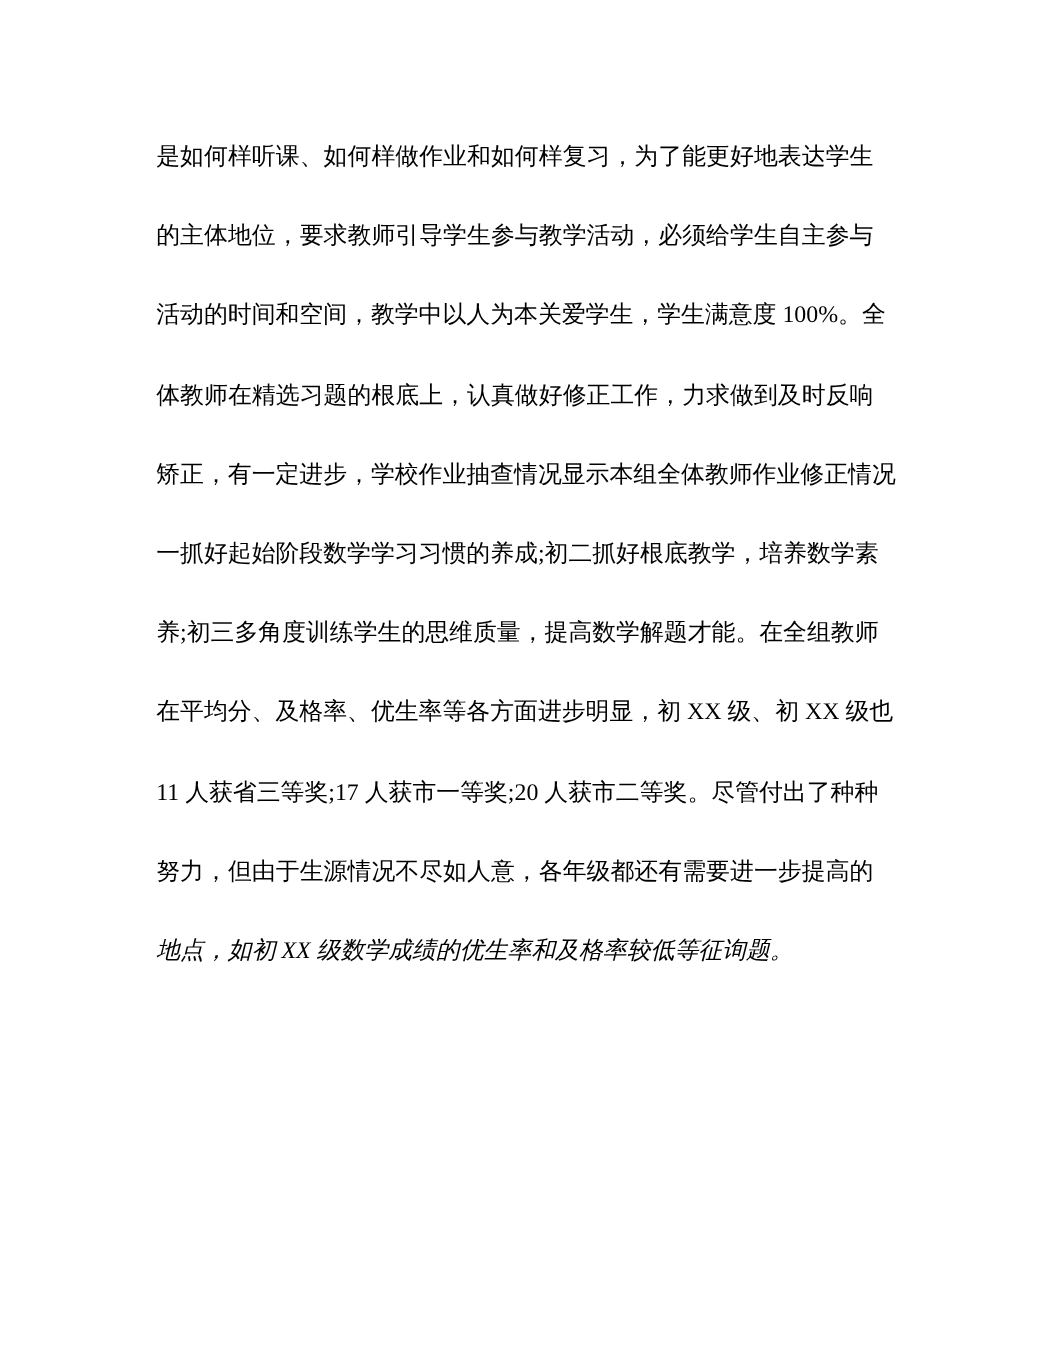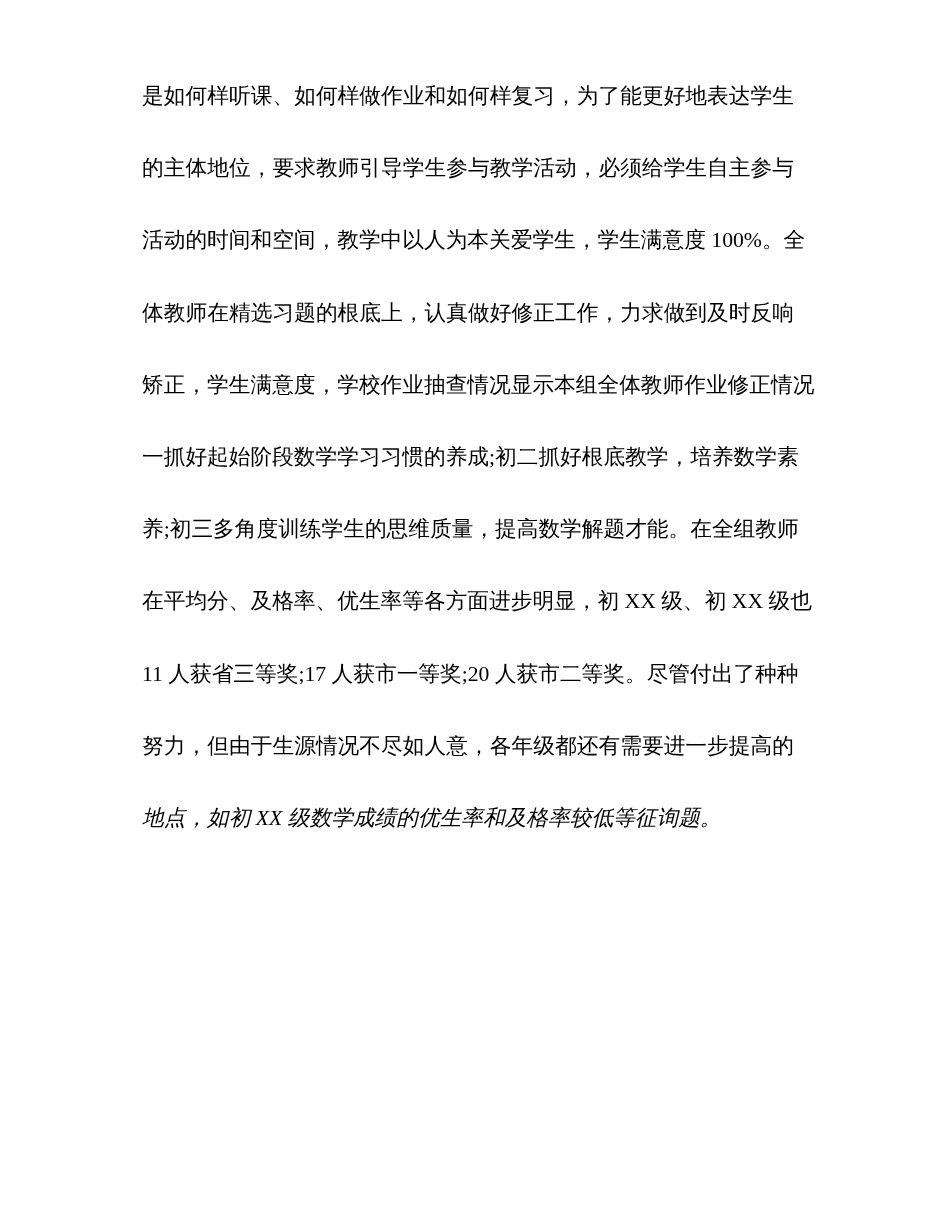--- a/index.html
+++ b/index.html
@@ -18,7 +18,7 @@
       height: 1230px;
       background: #ffffff;
       box-sizing: border-box;
-      padding-top: 60px;
+      padding-top: 106px;
       padding-left: 142px;
     }
     .body-text {

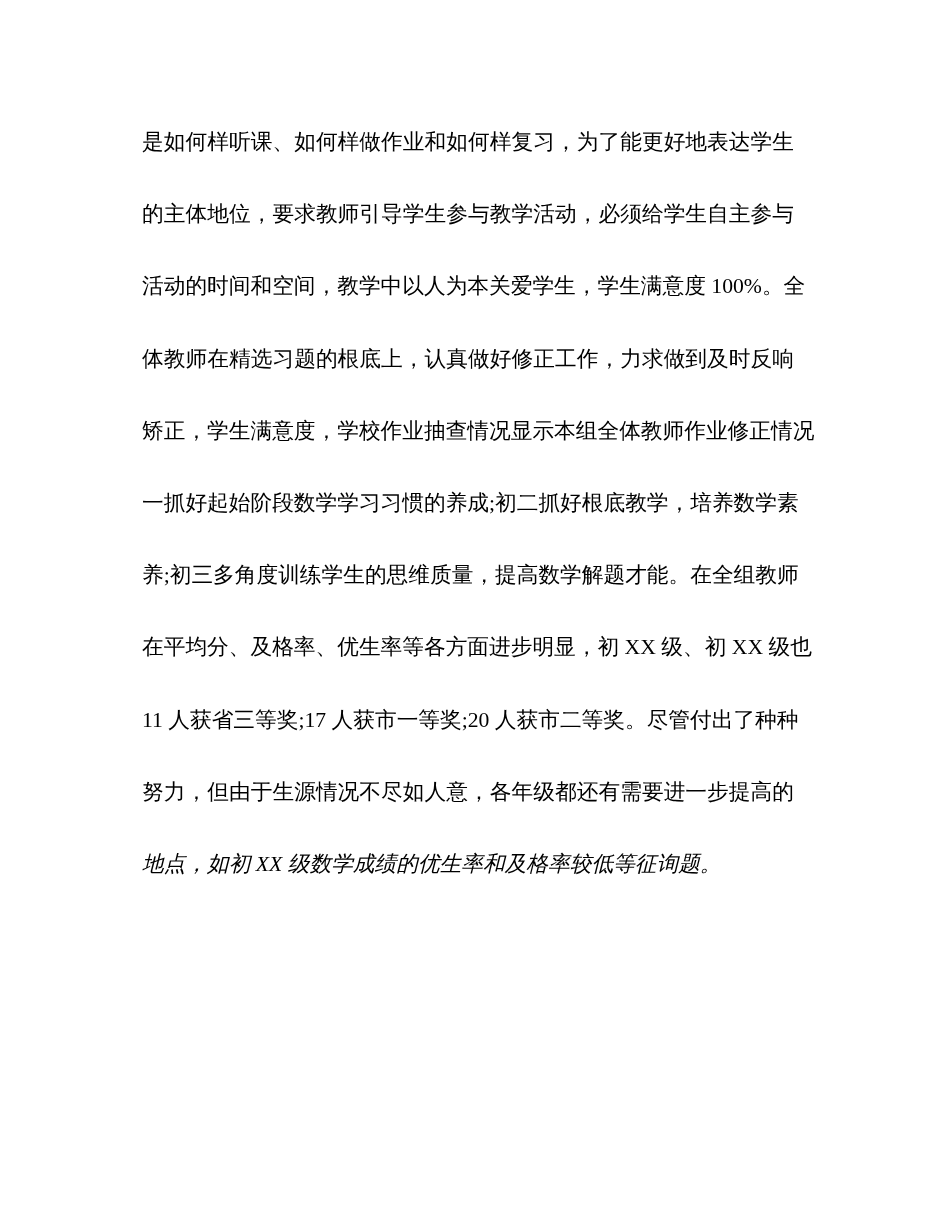--- a/index.html
+++ b/index.html
@@ -52,7 +52,7 @@
     <div class="line full">的主体地位，要求教师引导学生参与教学活动，必须给学生自主参与</div>
     <div class="line full">活动的时间和空间，教学中以人为本关爱学生，学生满意度 100%。全</div>
     <div class="line full">体教师在精选习题的根底上，认真做好修正工作，力求做到及时反响</div>
-    <div class="line full">矫正，学生满意度，学校作业抽查情况显示本组全体教师作业修正情况</div>
+    <div class="line full">矫正，有一定进步，学校作业抽查情况显示本组全体教师作业修正情况</div>
     <div class="line full">一抓好起始阶段数学学习习惯的养成;初二抓好根底教学，培养数学素</div>
     <div class="line full">养;初三多角度训练学生的思维质量，提高数学解题才能。在全组教师</div>
     <div class="line full">在平均分、及格率、优生率等各方面进步明显，初 XX 级、初 XX 级也</div>

